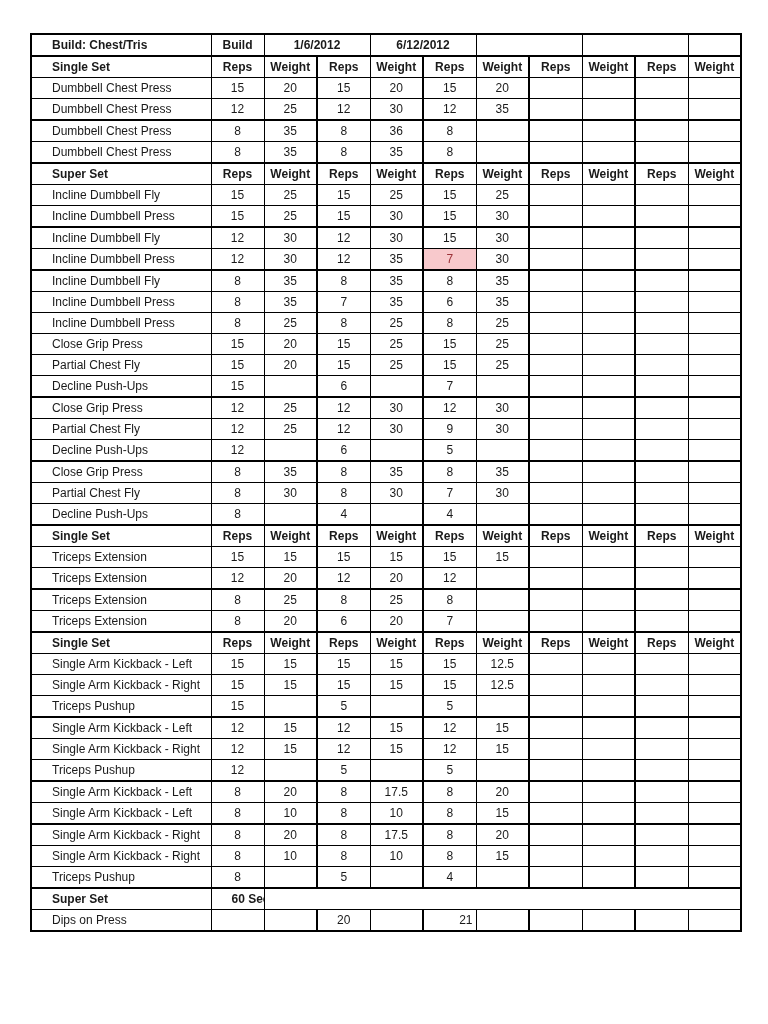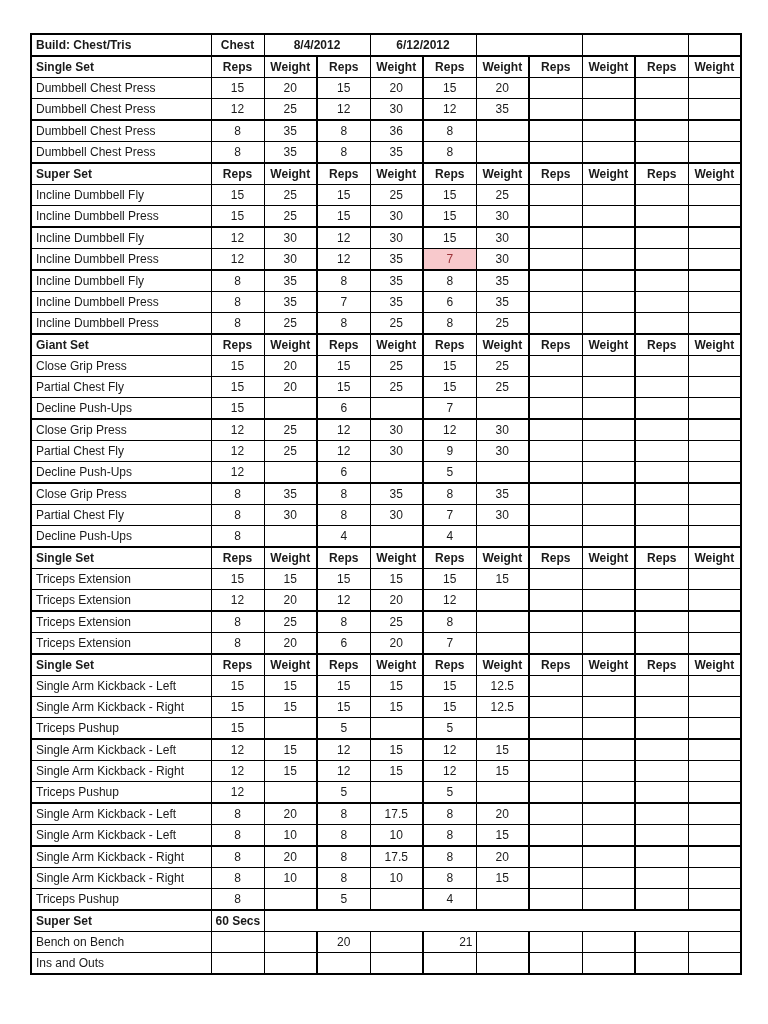--- a/index.html
+++ b/index.html
@@ -25,7 +25,7 @@
     overflow:hidden;white-space:nowrap;
     padding:0;
   }
-  td.name{text-align:left;padding-left:4px;}
+  td.name{text-align:left;padding-left:20px;}
   td.num{text-align:center;}
   td.right{text-align:right;padding-right:3px;}
   .bold{font-weight:bold;}

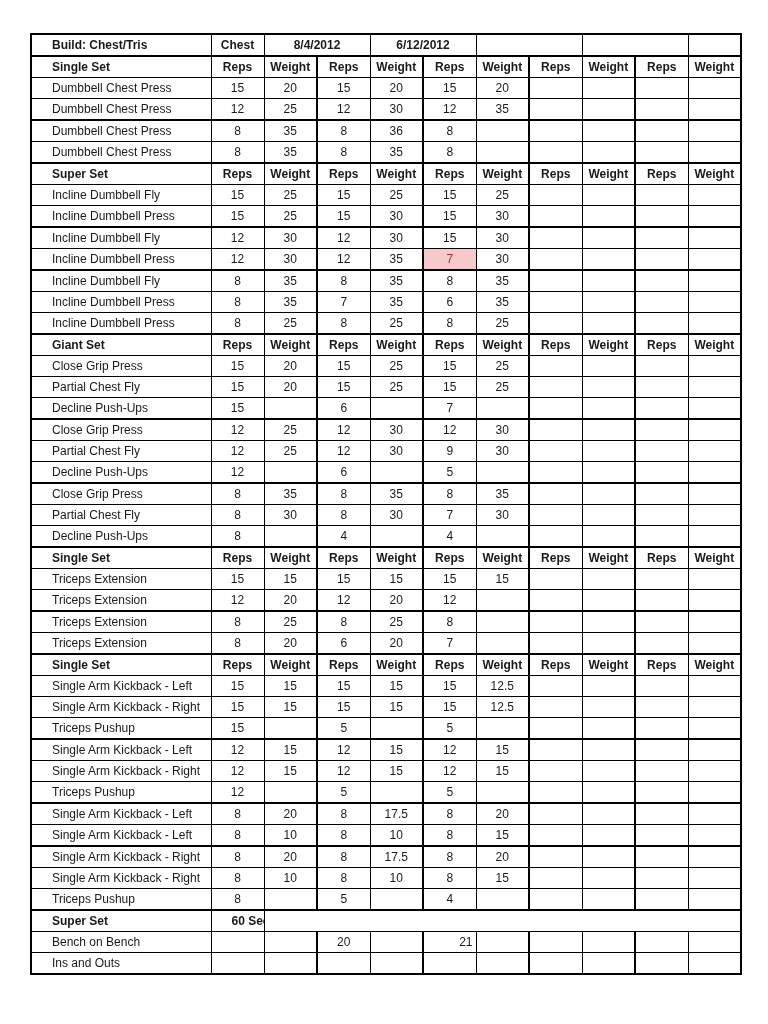--- a/index.html
+++ b/index.html
@@ -53,7 +53,7 @@
     <tbody id="tbody">
         <tr>
           <td class="name bold">Build: Chest/Tris</td>
-          <td class="num bold">Chest</td>
+          <td class="num bold">Build</td>
           <td class="num bold" colspan="2">8/4/2012</td>
           <td class="num bold" colspan="2">6/12/2012</td>
           <td class="num" colspan="2"></td>

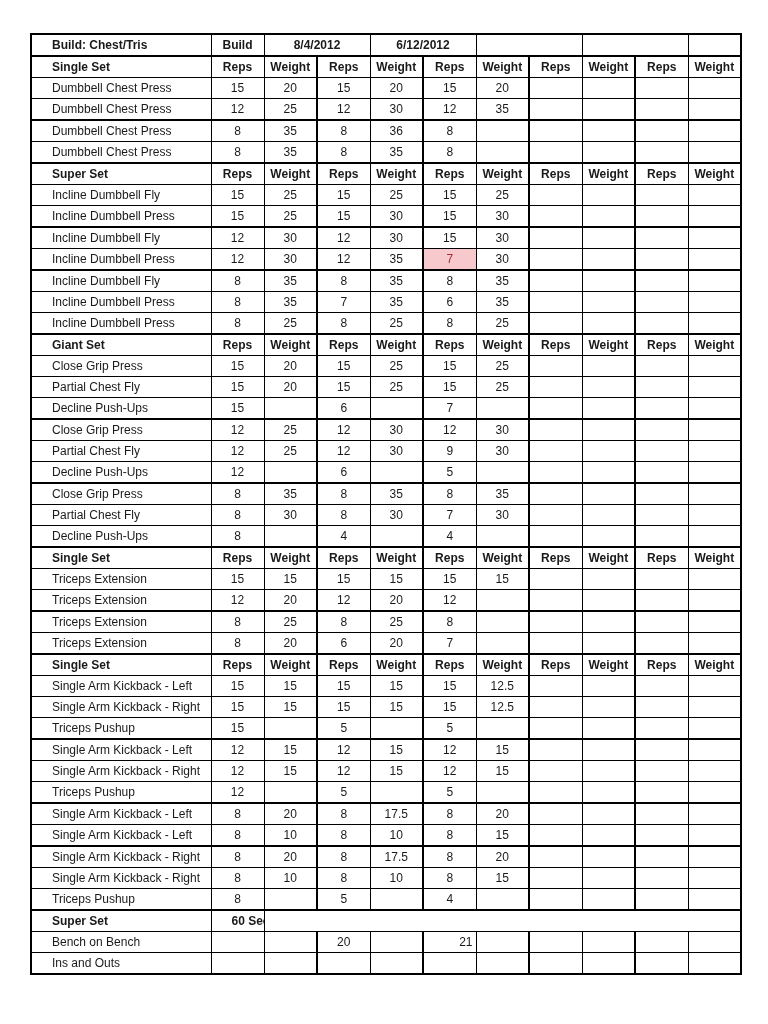--- a/index.html
+++ b/index.html
@@ -54,7 +54,7 @@
         <tr>
           <td class="name bold">Build: Chest/Tris</td>
           <td class="num bold">Build</td>
-          <td class="num bold" colspan="2">8/4/2012</td>
+          <td class="num bold" colspan="2">1/6/2012</td>
           <td class="num bold" colspan="2">6/12/2012</td>
           <td class="num" colspan="2"></td>
           <td class="num" colspan="2"></td>

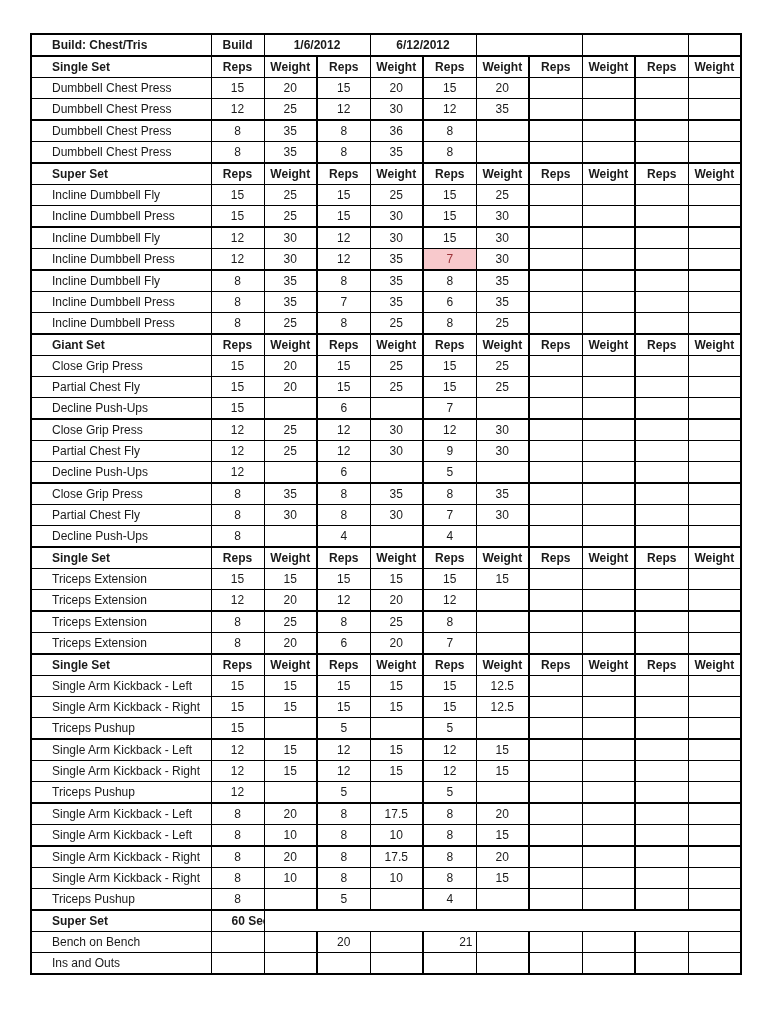--- a/index.html
+++ b/index.html
@@ -229,19 +229,6 @@
           <td class="num vthick"></td>
           <td class="num"></td>
         </tr>
-        <tr class="thick-top">
-          <td class="name bold">Giant Set</td>
-          <td class="num bold">Reps</td>
-          <td class="num bold">Weight</td>
-          <td class="num bold vthick">Reps</td>
-          <td class="num bold">Weight</td>
-          <td class="num bold vthick">Reps</td>
-          <td class="num bold">Weight</td>
-          <td class="num bold vthick">Reps</td>
-          <td class="num bold">Weight</td>
-          <td class="num bold vthick">Reps</td>
-          <td class="num bold">Weight</td>
-        </tr>
         <tr>
           <td class="name">Close Grip Press</td>
           <td class="num">15</td>

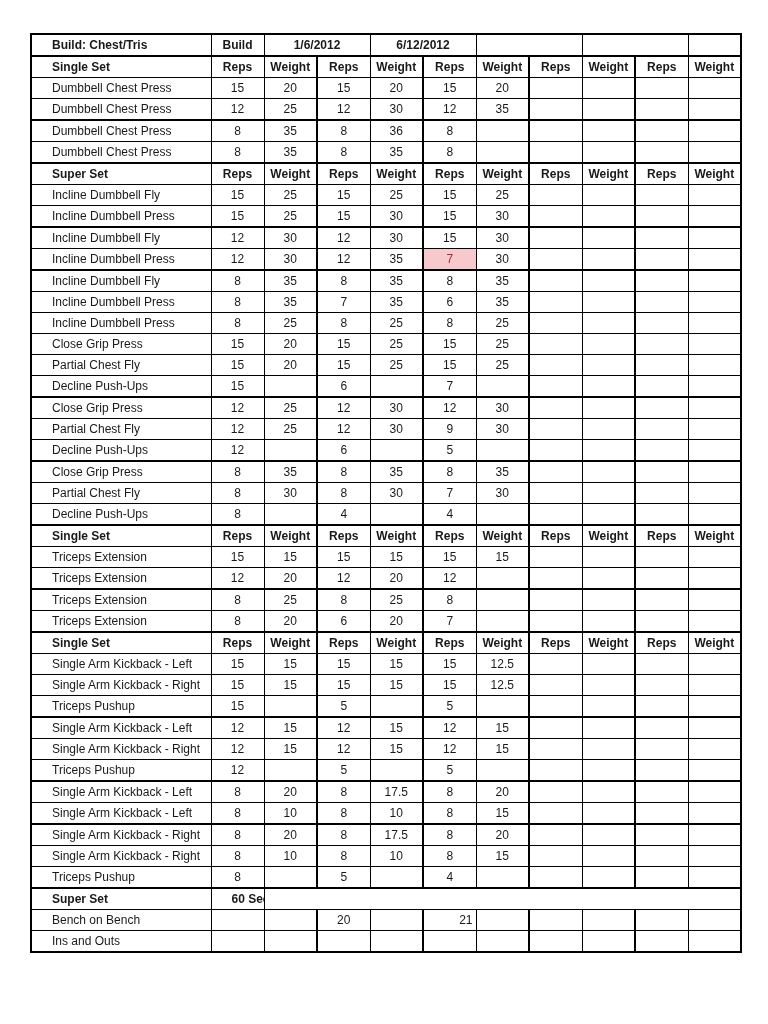--- a/index.html
+++ b/index.html
@@ -573,7 +573,7 @@
           <td class="num" colspan="9"></td>
         </tr>
         <tr>
-          <td class="name">Bench on Bench</td>
+          <td class="name">Dips on Press</td>
           <td class="num"></td>
           <td class="num"></td>
           <td class="num vthick">20</td>

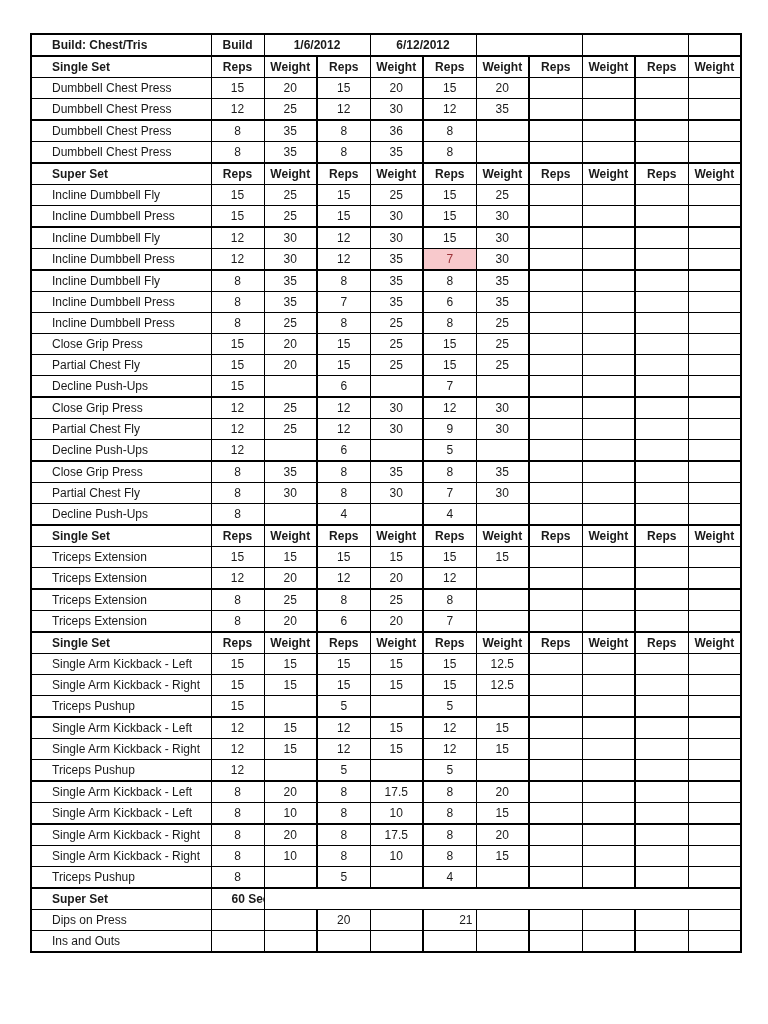--- a/index.html
+++ b/index.html
@@ -585,19 +585,6 @@
           <td class="num vthick"></td>
           <td class="num"></td>
         </tr>
-        <tr>
-          <td class="name">Ins and Outs</td>
-          <td class="num"></td>
-          <td class="num"></td>
-          <td class="num vthick"></td>
-          <td class="num"></td>
-          <td class="num vthick"></td>
-          <td class="num"></td>
-          <td class="num vthick"></td>
-          <td class="num"></td>
-          <td class="num vthick"></td>
-          <td class="num"></td>
-        </tr>
       </tbody>
   </table>
 </div>

